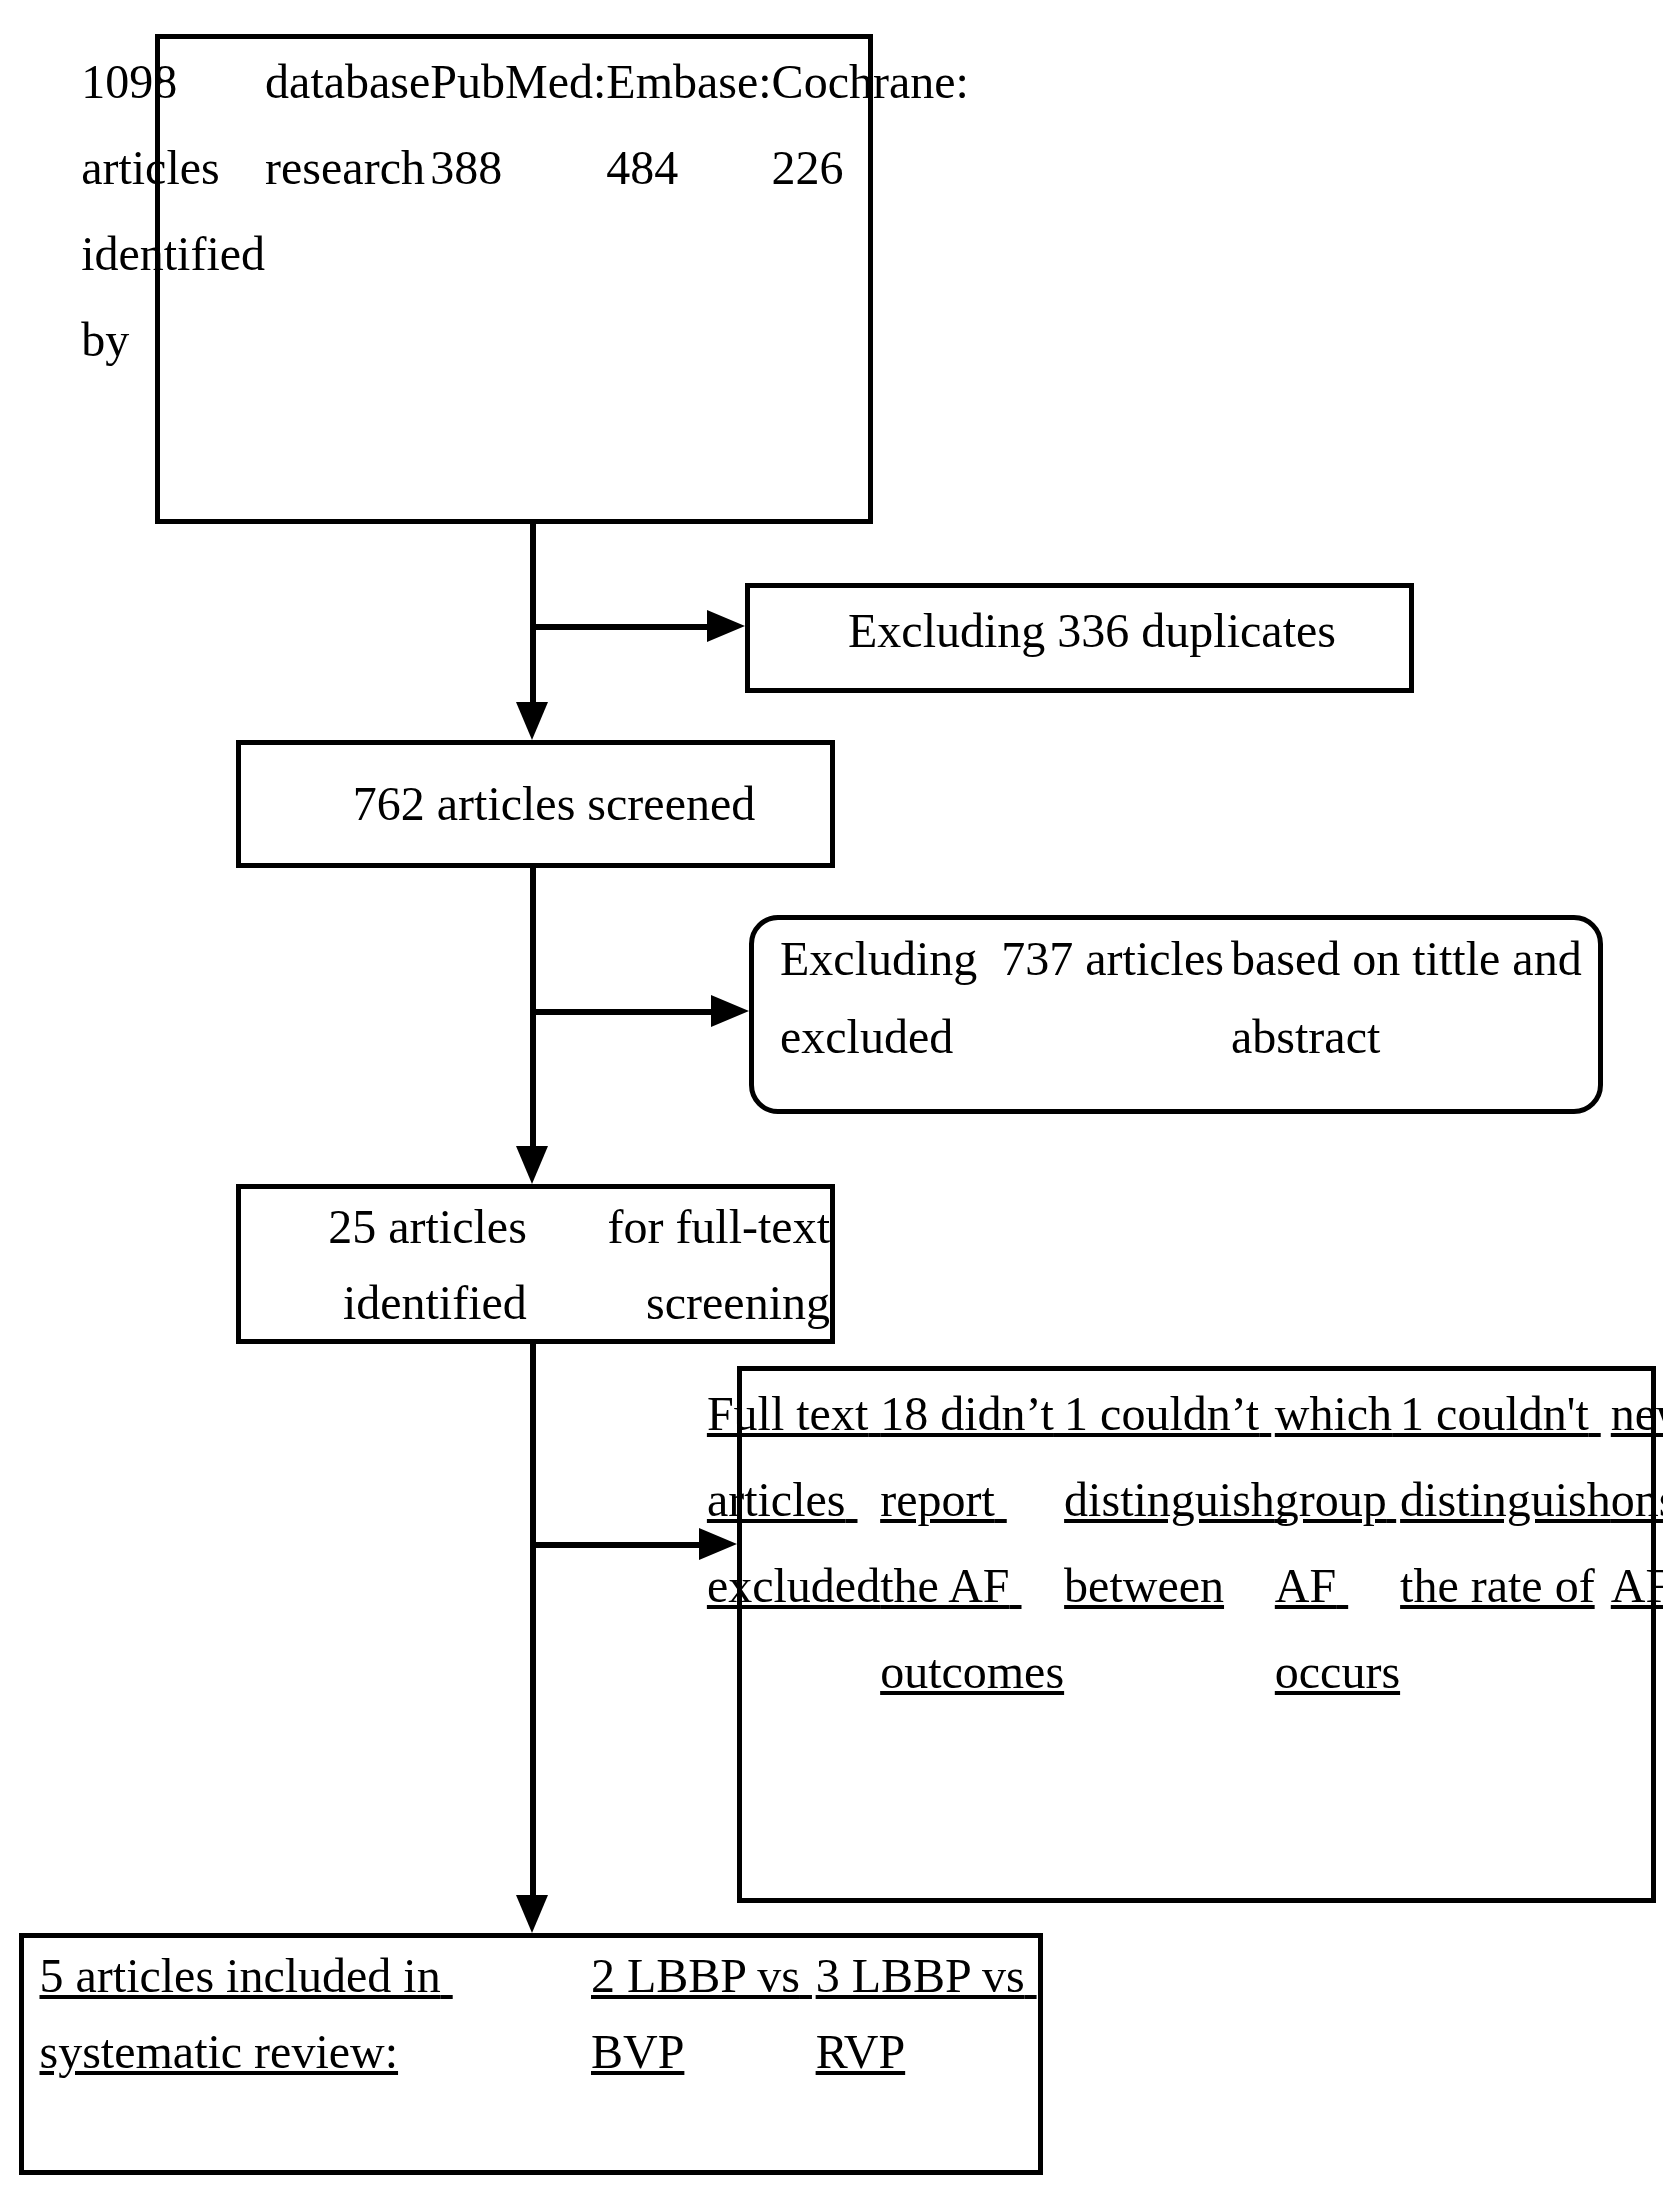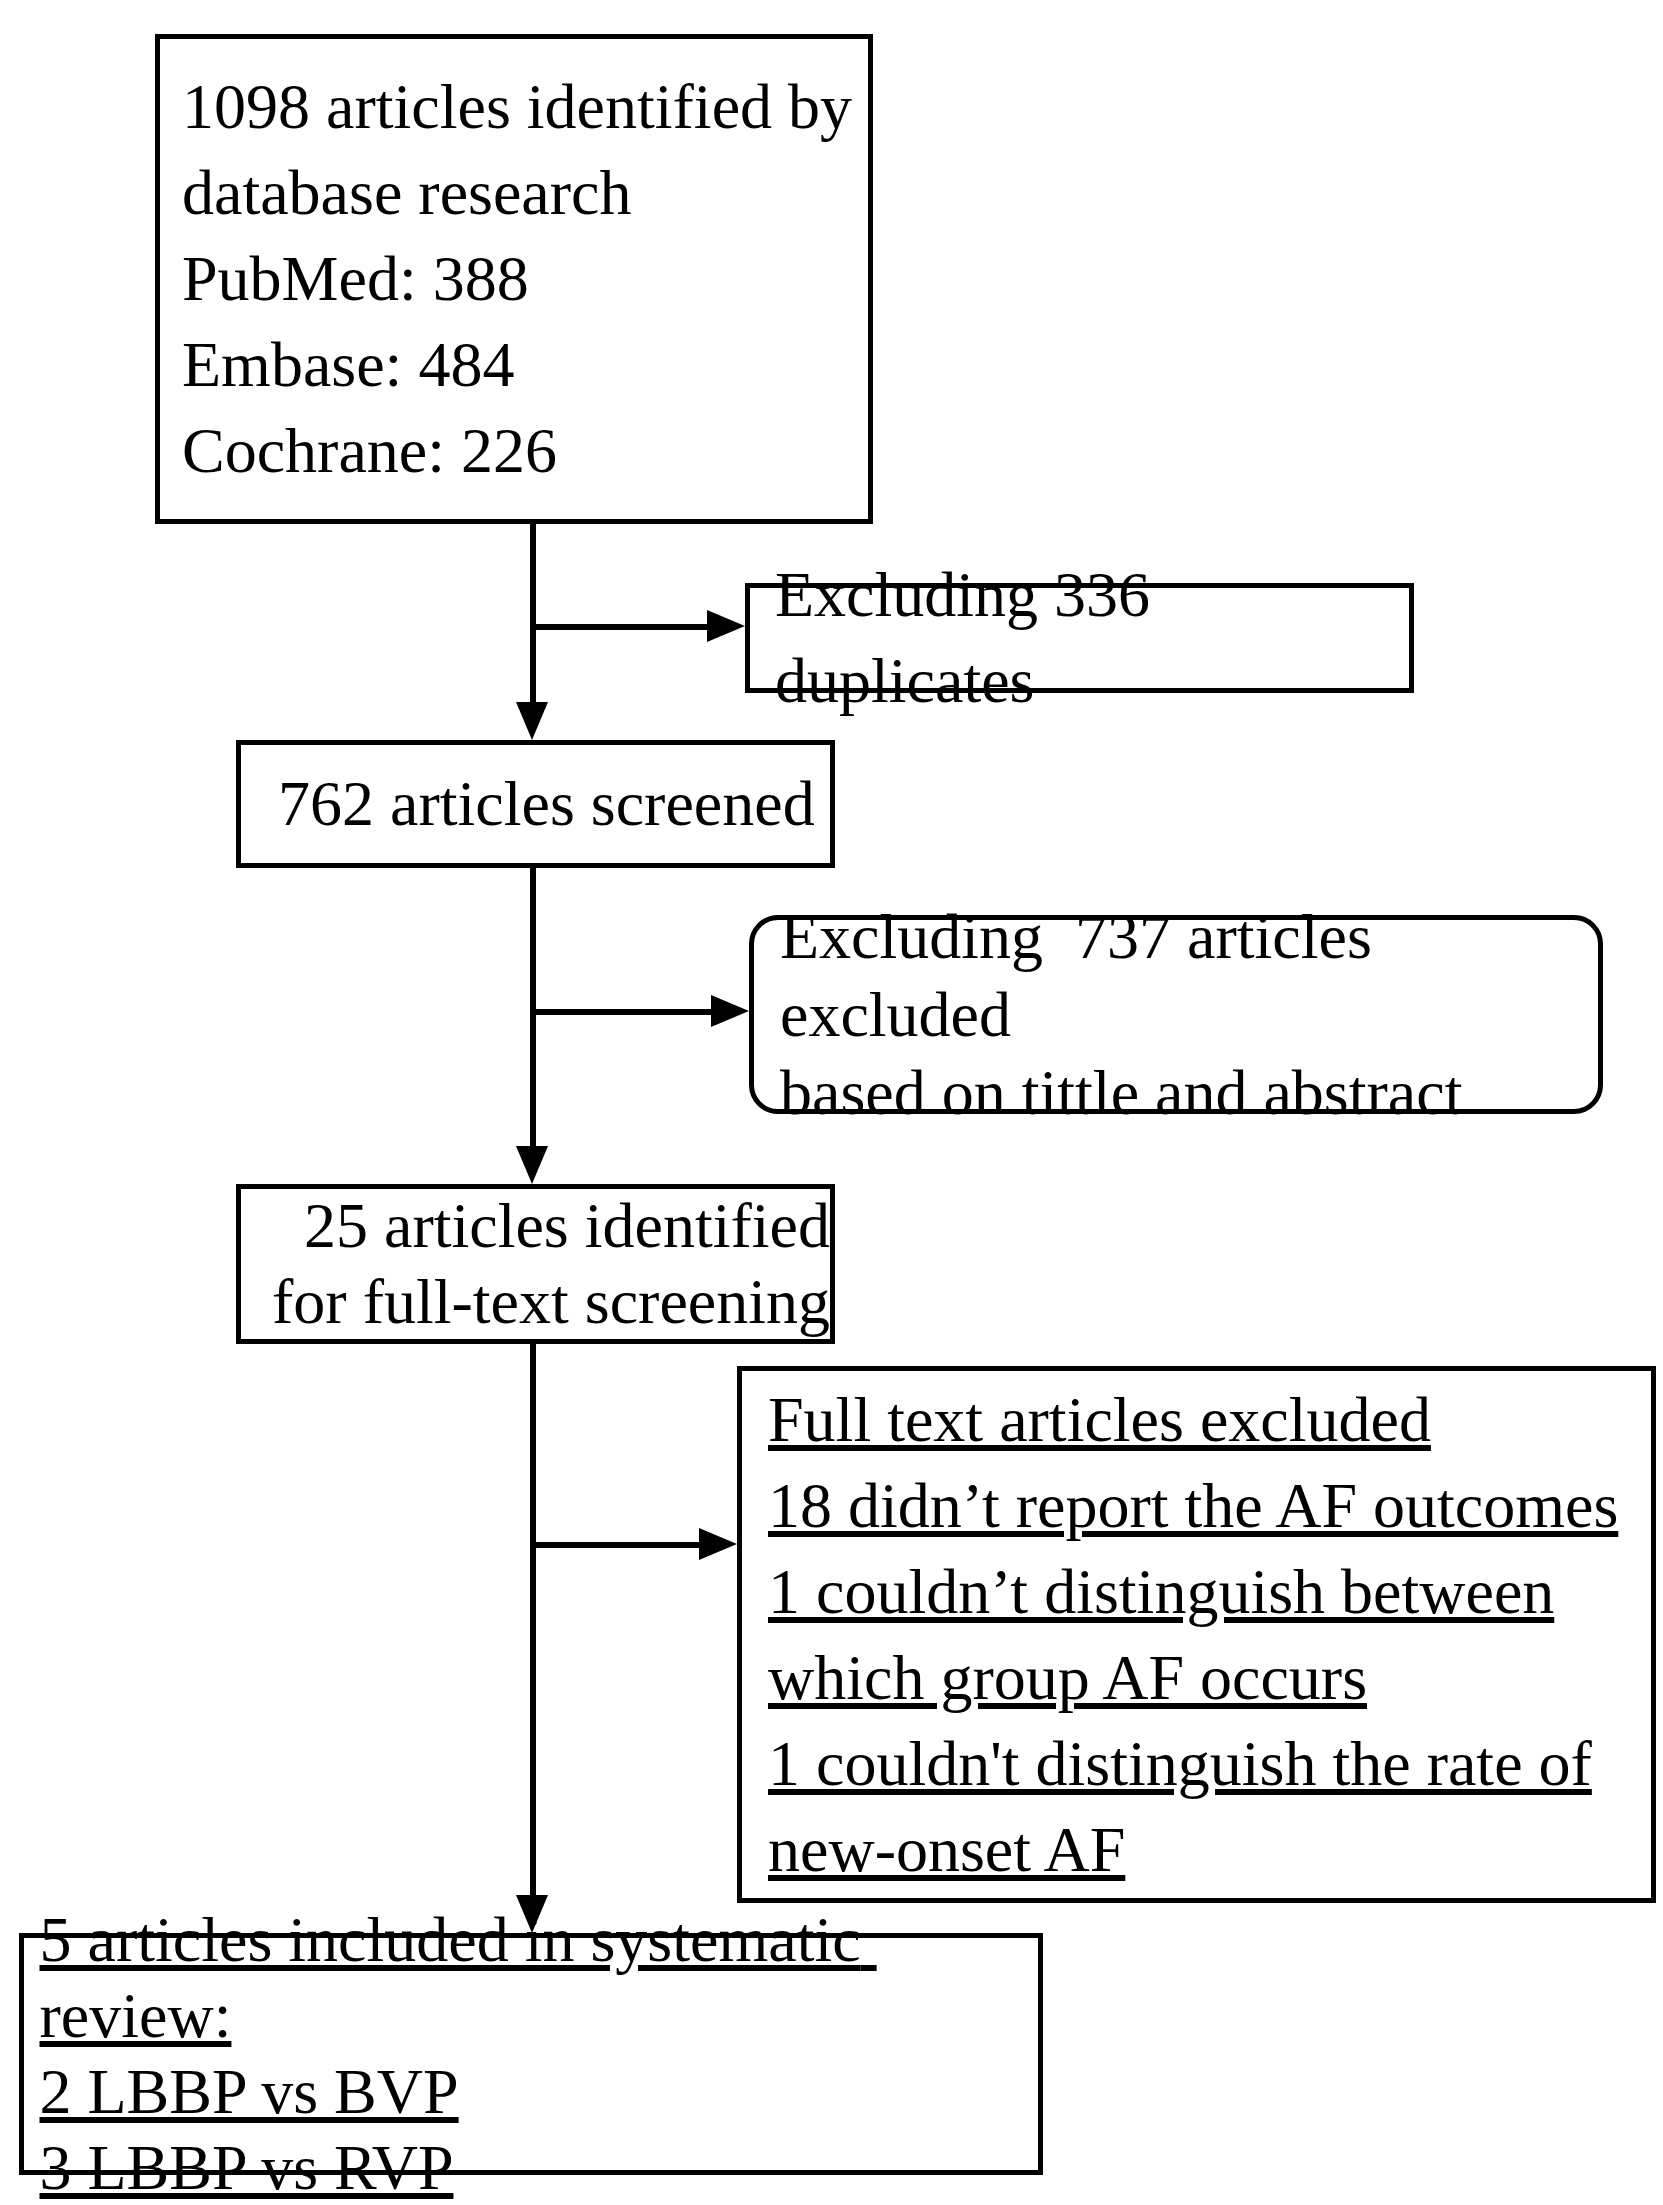--- a/index.html
+++ b/index.html
@@ -18,9 +18,8 @@
     background: #ffffff;
     box-sizing: border-box;
     display: flex;
-    flex-direction: column;
     justify-content: center;
-    font-size: 64px;
+    font-size: 48px;
     line-height: 86px;
   }
   .flowbox .line { white-space: pre-wrap; }

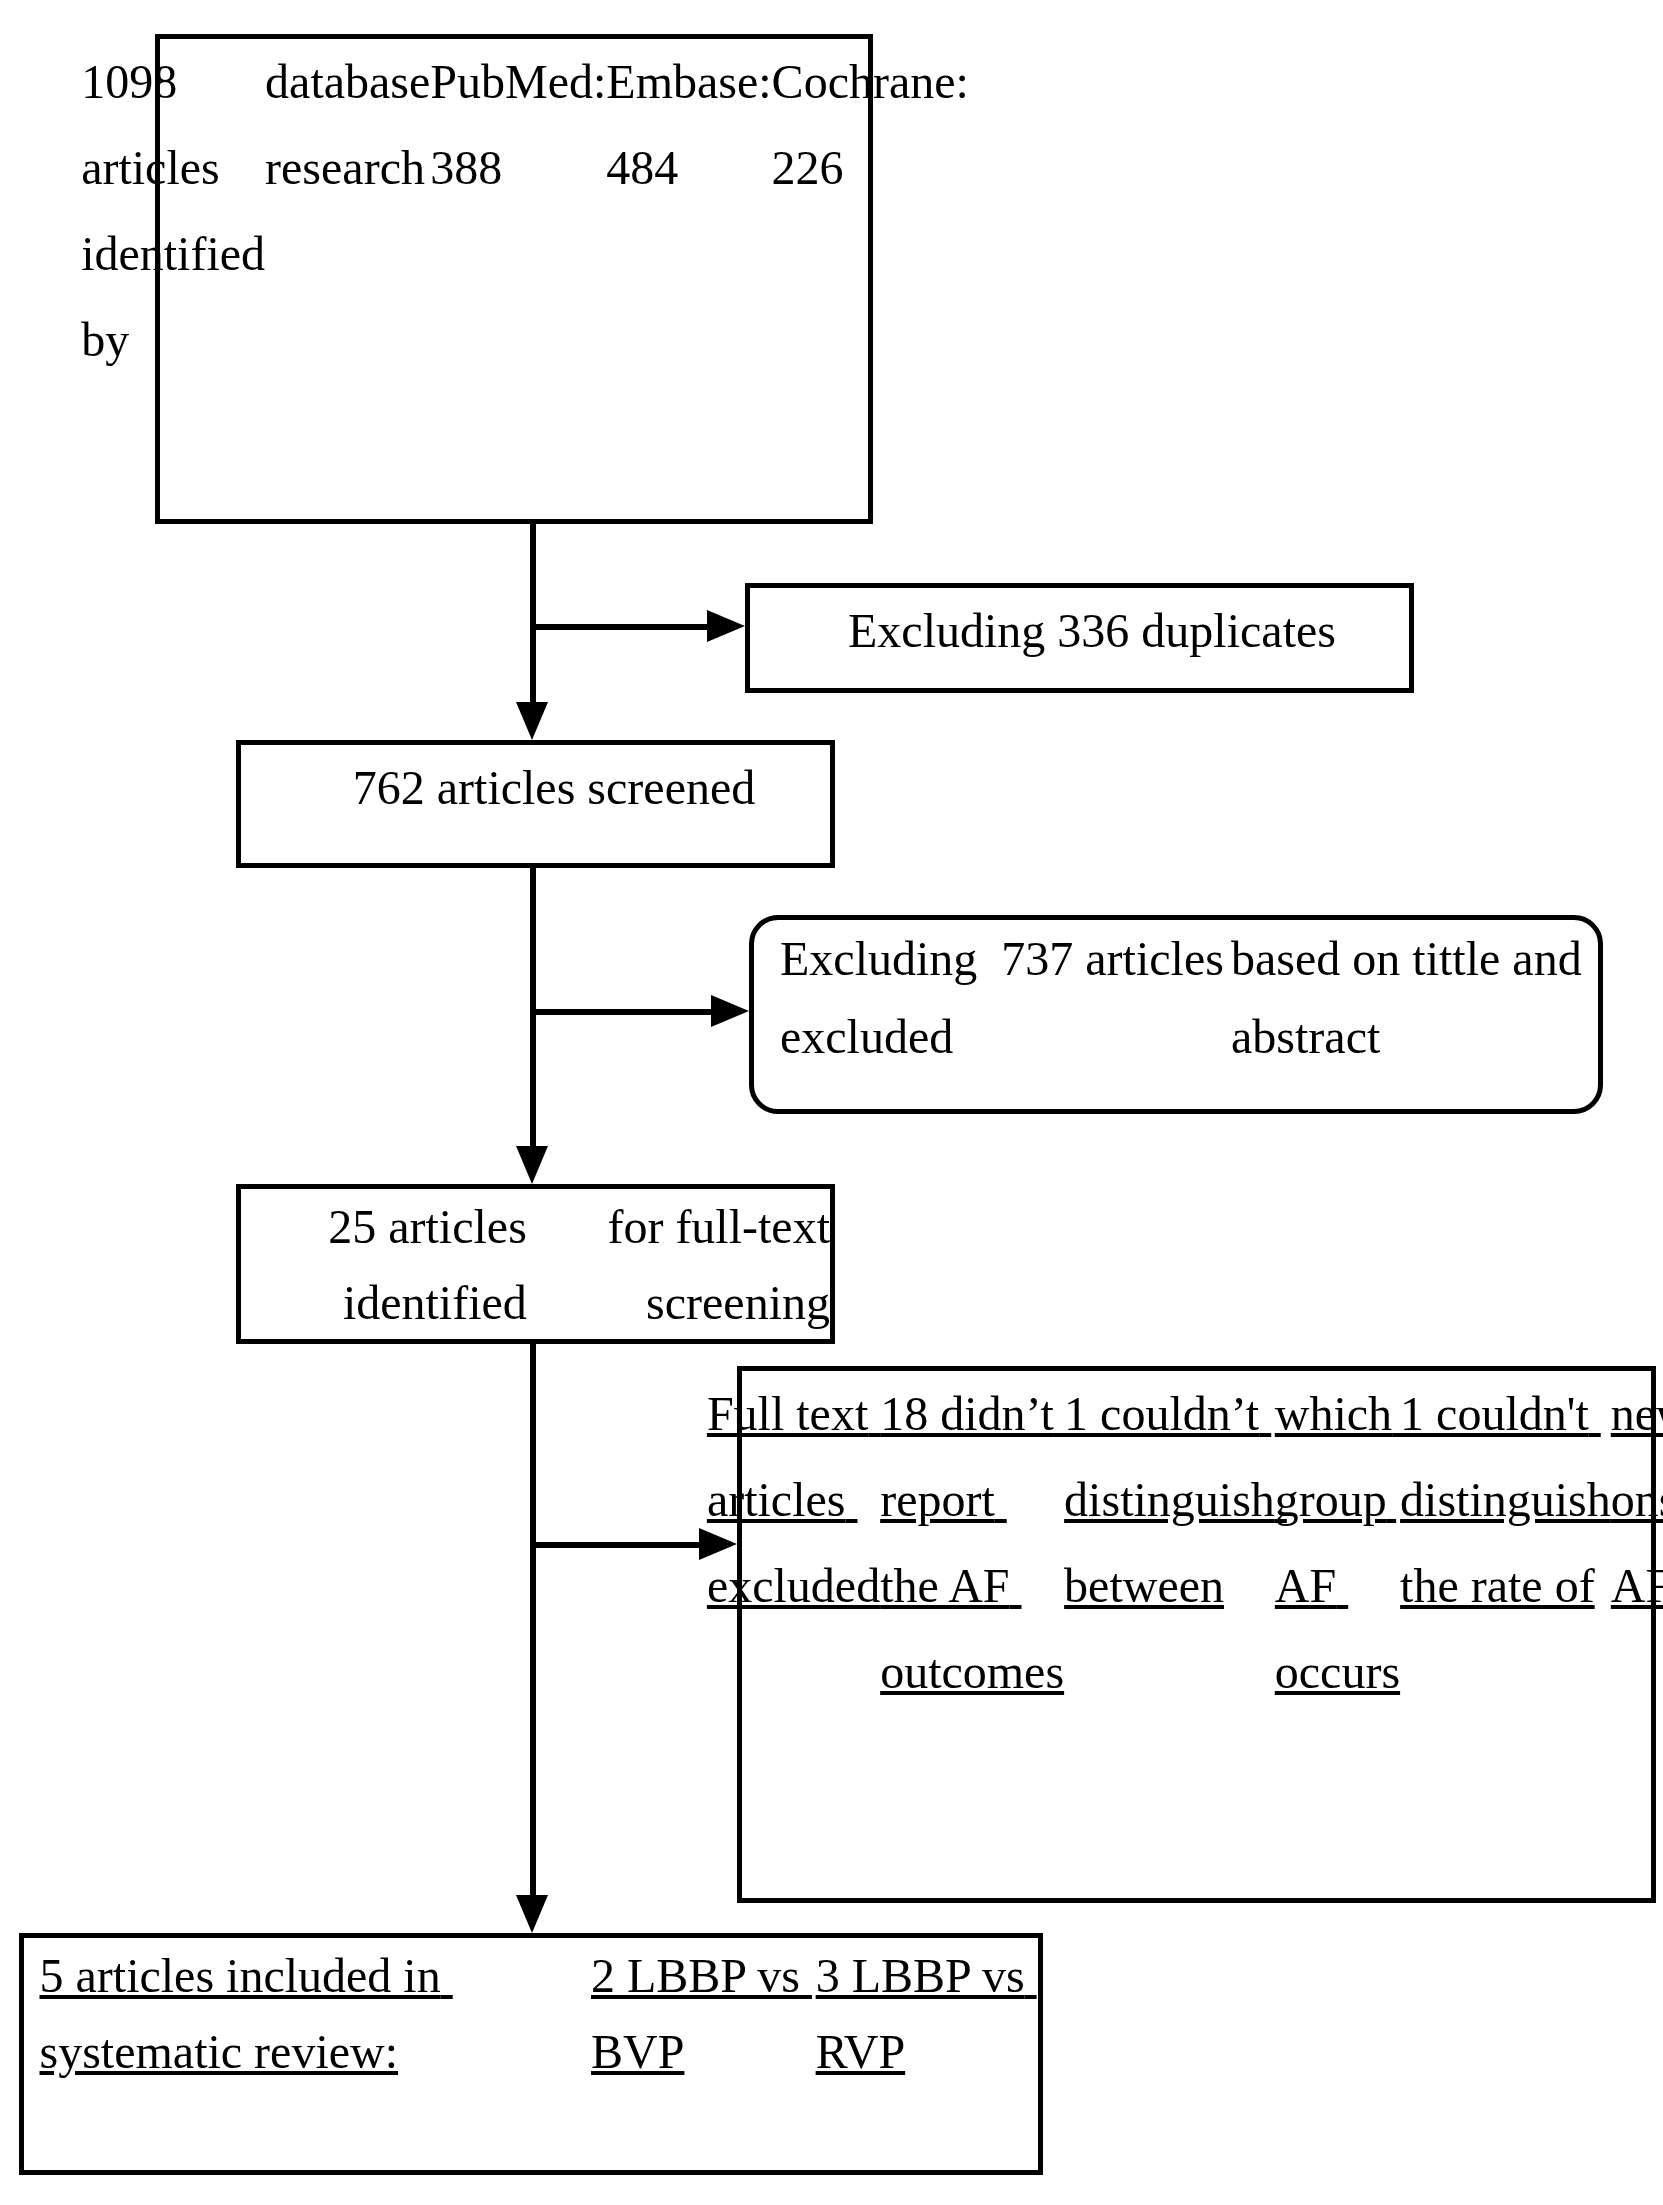--- a/index.html
+++ b/index.html
@@ -27,7 +27,7 @@
   
   .box-identification   { left: 155px;  top: 34px;   width: 718px; height: 490px; padding-left: 22px; }
   .box-dup-excluded     { left: 745px; top: 583px;  width: 669px; height: 110px; padding-left: 25px; }
-  .box-screened         { left: 236px;  top: 740px; width: 599px;  height: 128px; padding-left: 37px; }
+  .box-screened         { left: 236px;  top: 740px; width: 599px;  height: 128px; padding-left: 37px; align-items: center; }
   .box-title-abstract   { left: 749px; top: 915px; width: 854px; height: 199px; padding-left: 26px; line-height: 78px; border-radius: 29px; }
   .box-fulltext-screen  { left: 236px;  top: 1184px; width: 599px;  height: 160px; text-align: right; line-height: 76px; }
   .box-fulltext-excl    { left: 737px; top: 1366px; width: 919px; height: 537px; padding-left: 26px; line-height: 86px; text-decoration: underline; }

